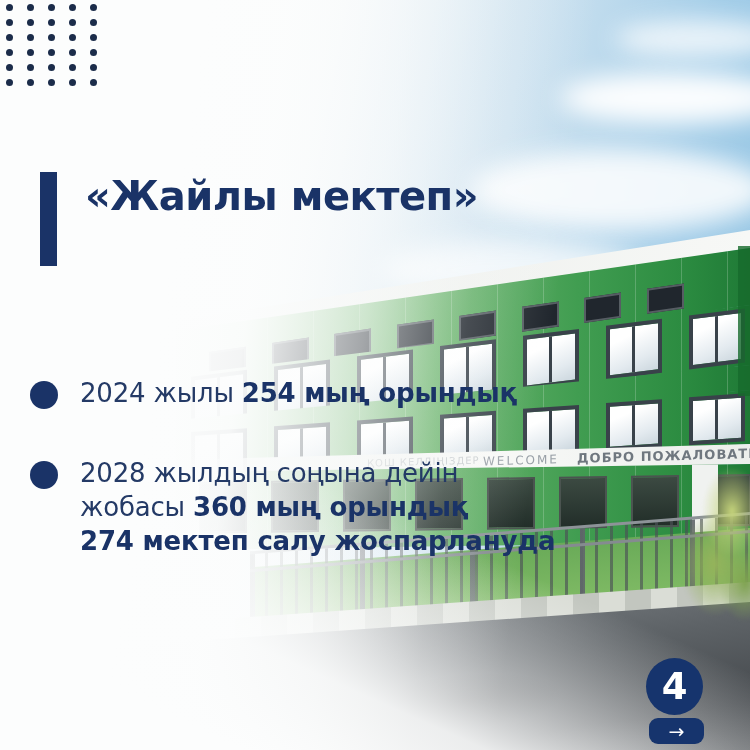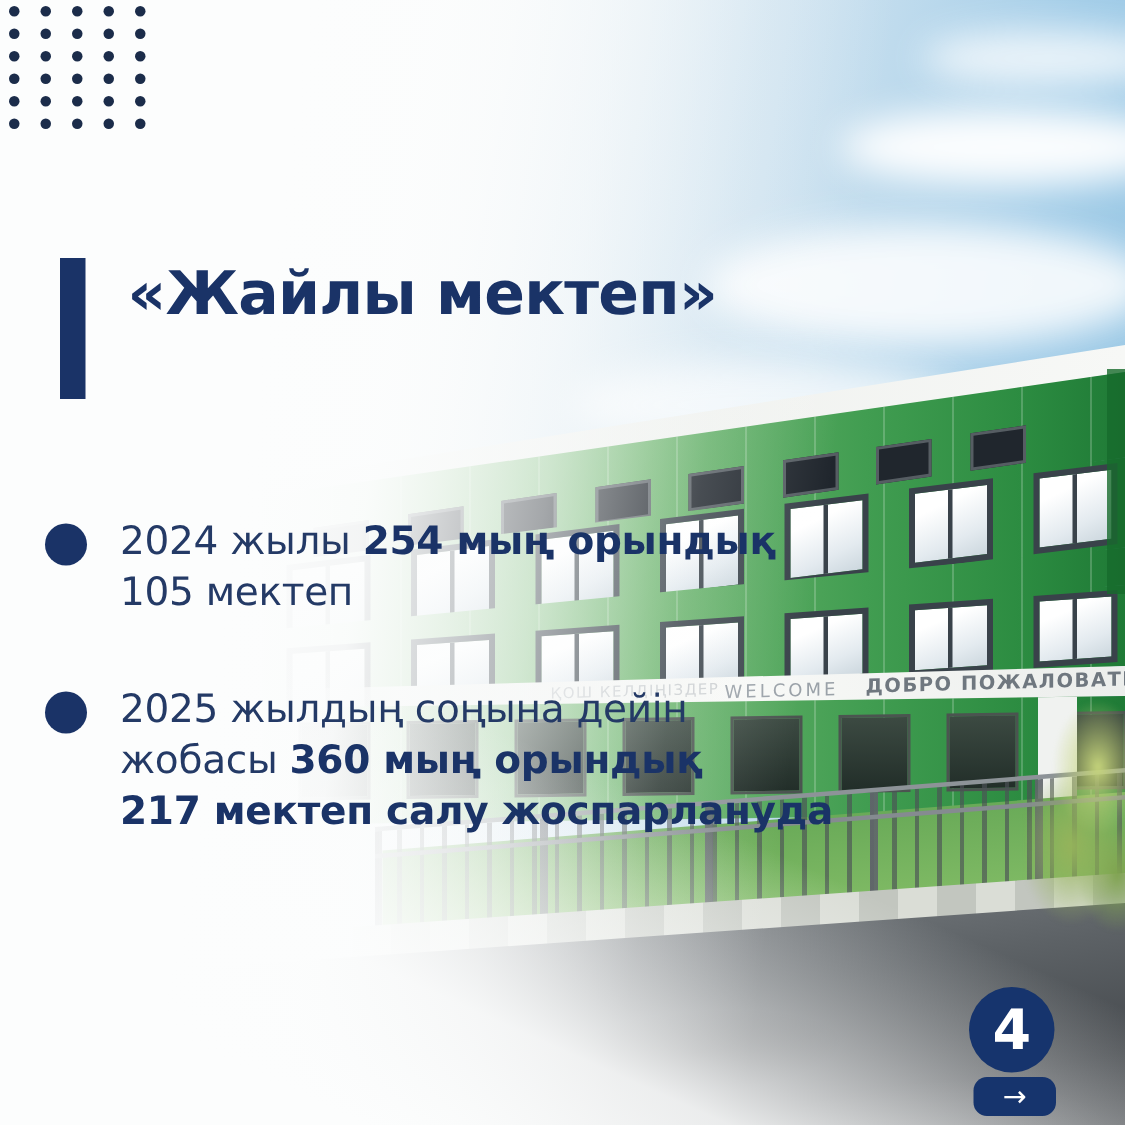--- a/index.html
+++ b/index.html
@@ -92,7 +92,7 @@
   .bullet-dot{width:28px;height:28px;border-radius:50%;background:var(--navy);flex:0 0 28px;margin-top:5px;}
   .bullet-text{margin-left:22px;color:#243a66;font-size:26px;line-height:34px;letter-spacing:-.2px;white-space:nowrap;}
   .bullet-text .b{font-weight:bold;color:var(--navy);}
-  .bullet.b1{top:344px;justify-content:space-between;}
+  .bullet.b1{top:376px;justify-content:space-between;}
   .bullet.b2{top:456px;}
 
   

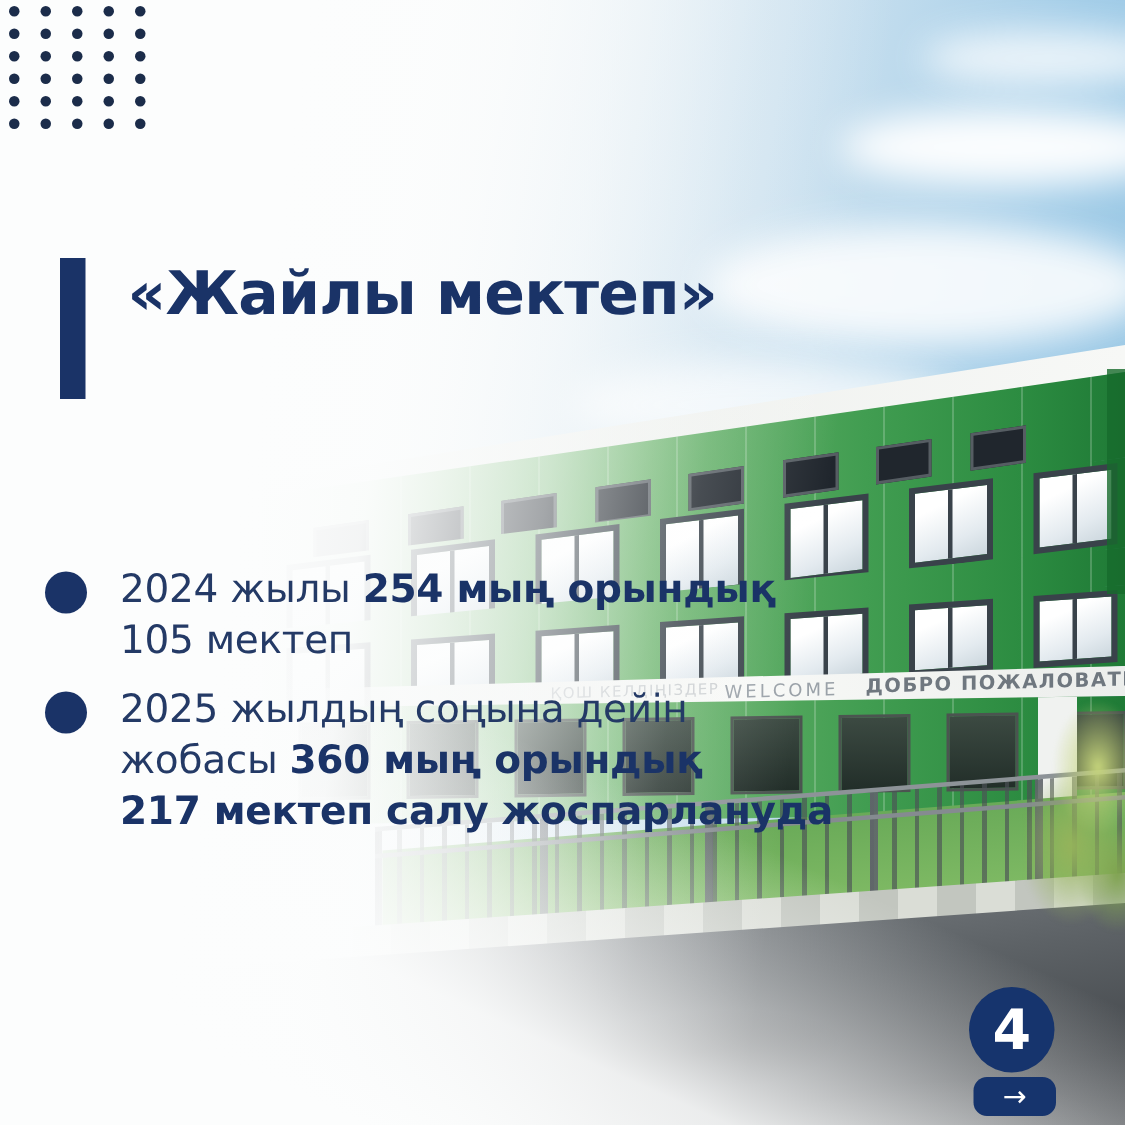--- a/index.html
+++ b/index.html
@@ -214,7 +214,6 @@
     <span class="bullet-dot"></span>
     <div class="bullet-text">
         <div><span>2024 жылы </span><span class="b">254 мың орындық</span></div>
-        <div><span>105 мектеп</span></div>
       </div>
   </div>
   <div class="bullet b2">

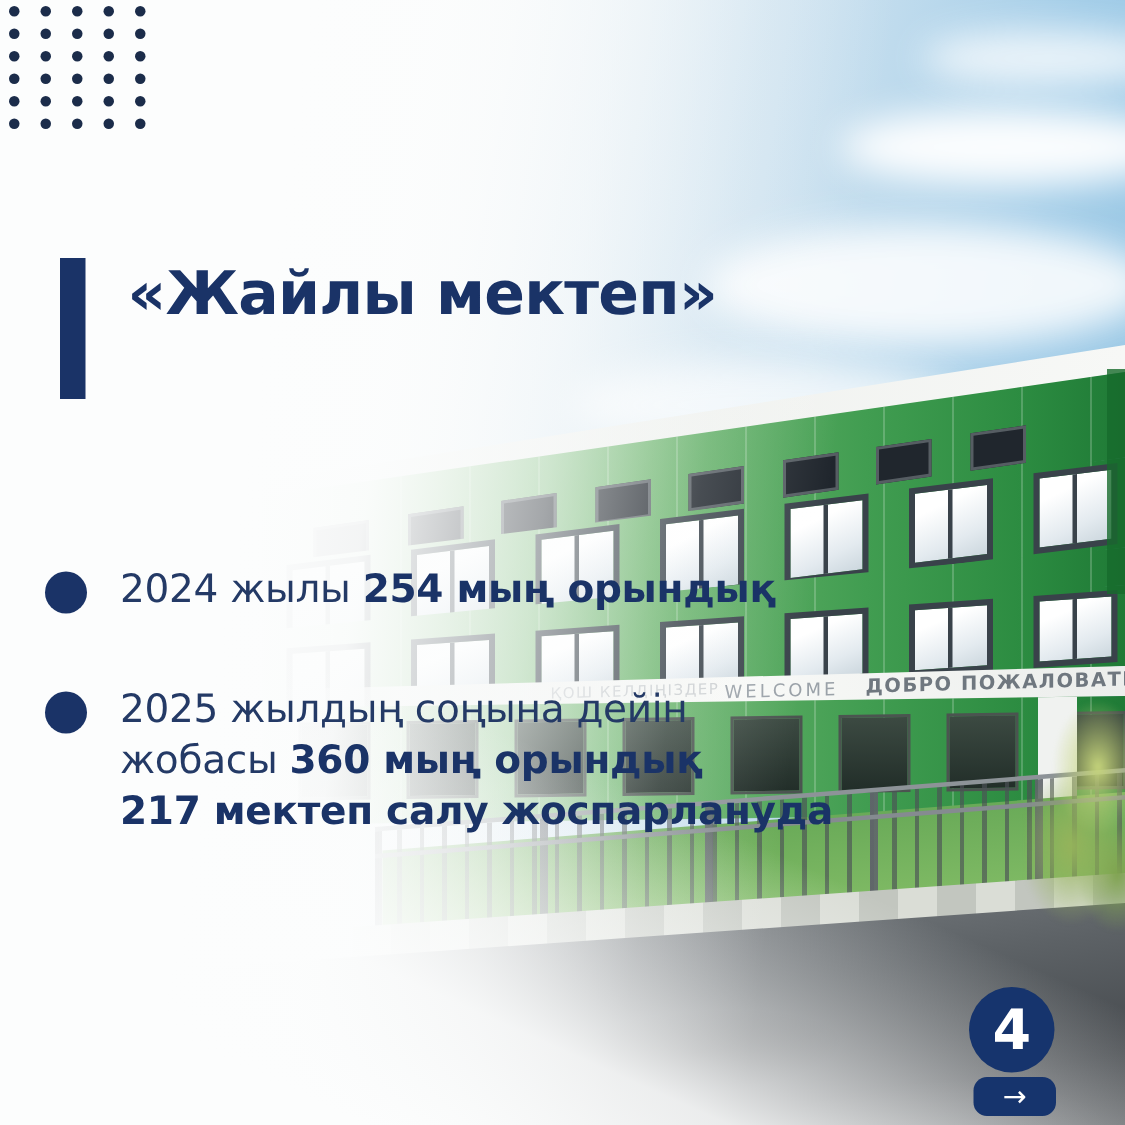--- a/index.html
+++ b/index.html
@@ -219,7 +219,7 @@
   <div class="bullet b2">
     <span class="bullet-dot"></span>
     <div class="bullet-text">
-        <div><span>2025 жылдың соңына дейін</span></div>
+        <div><span>2028 жылдың соңына дейін</span></div>
         <div><span>жобасы </span><span class="b">360 мың орындық</span></div>
         <div><span class="b">217 мектеп салу жоспарлануда</span></div>
       </div>

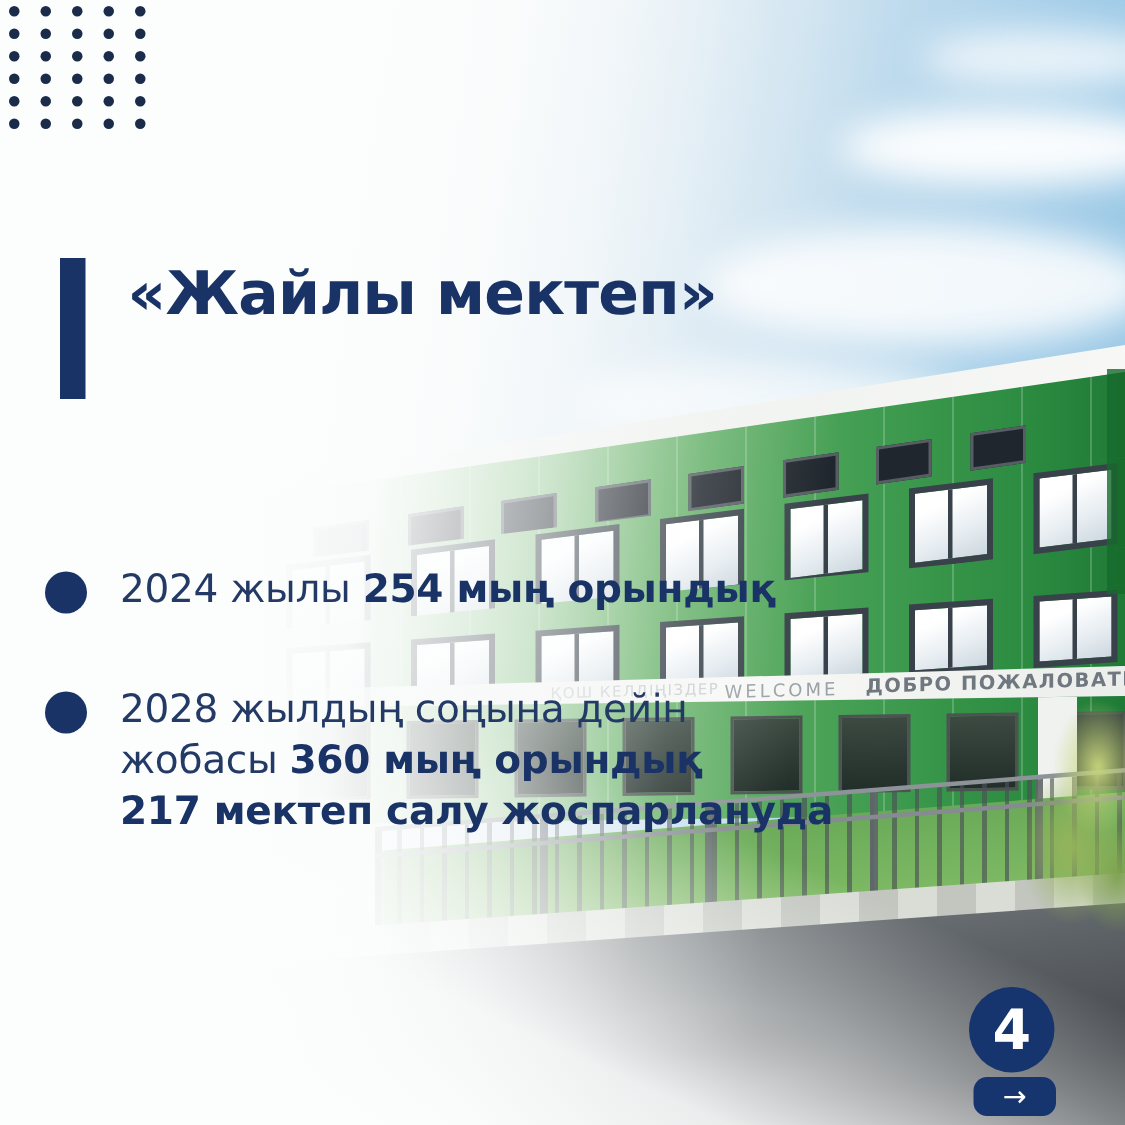--- a/index.html
+++ b/index.html
@@ -221,7 +221,7 @@
     <div class="bullet-text">
         <div><span>2028 жылдың соңына дейін</span></div>
         <div><span>жобасы </span><span class="b">360 мың орындық</span></div>
-        <div><span class="b">217 мектеп салу жоспарлануда</span></div>
+        <div><span class="b">274 мектеп салу жоспарлануда</span></div>
       </div>
   </div>
 

